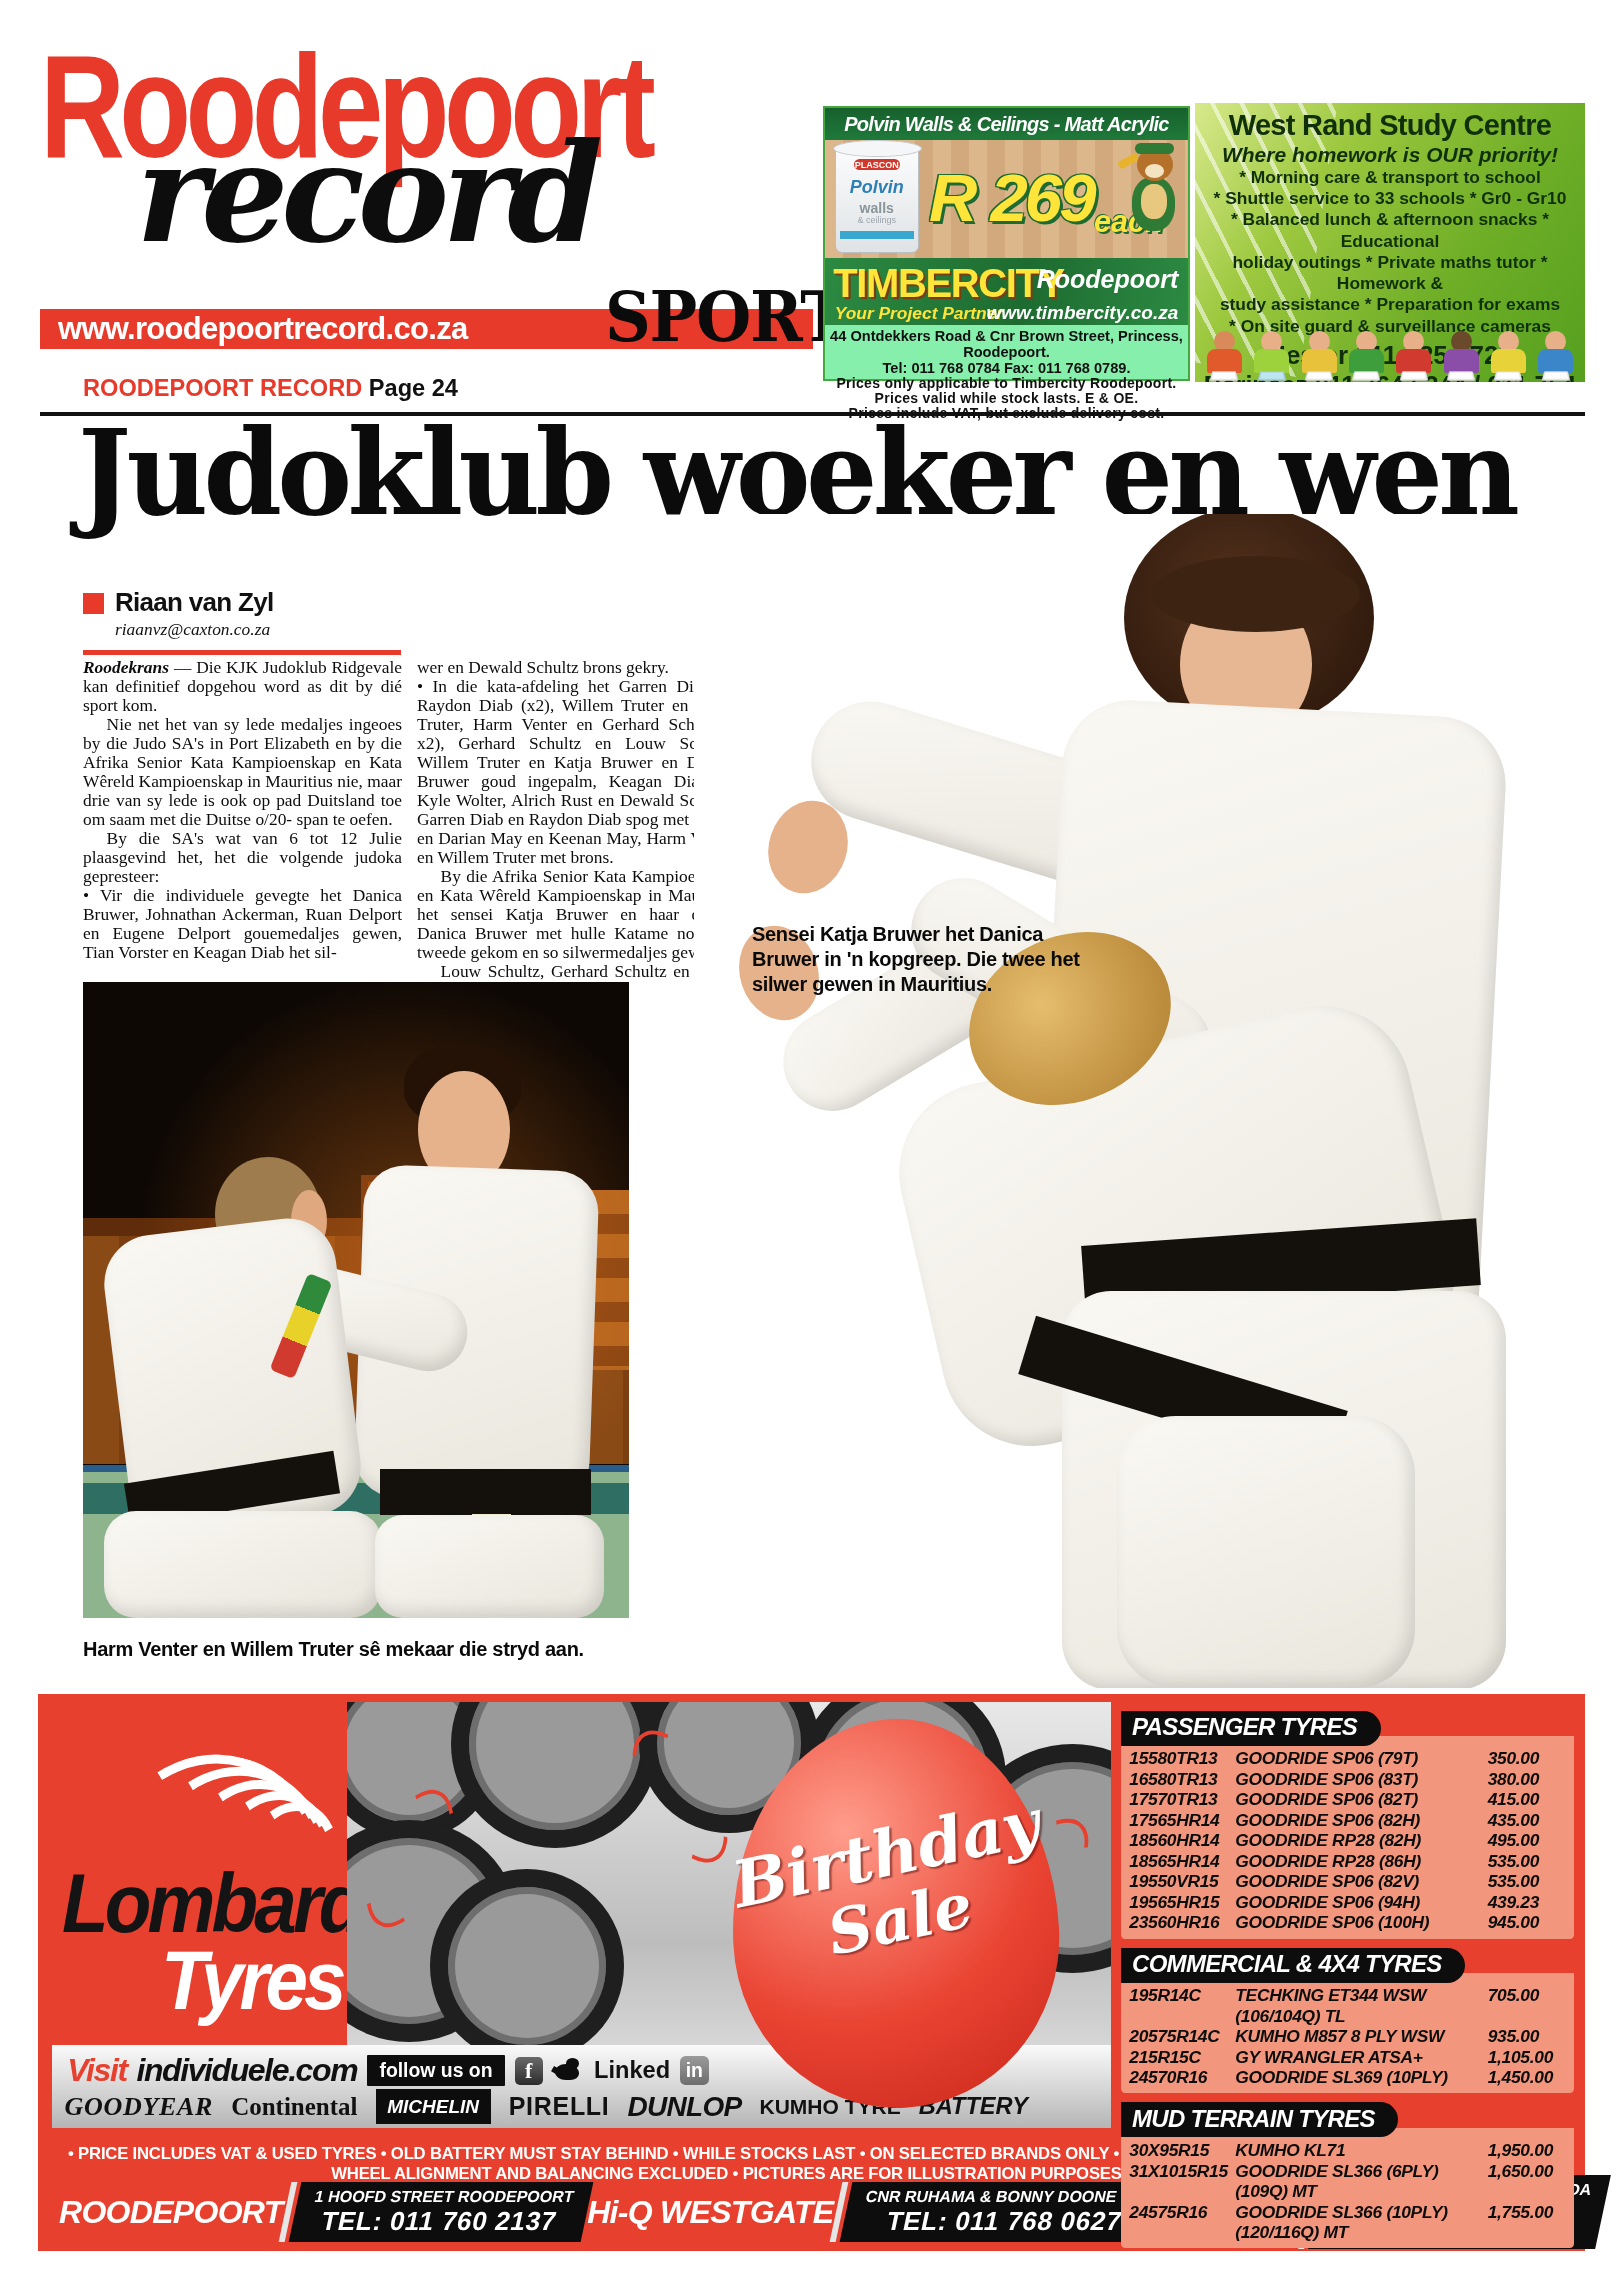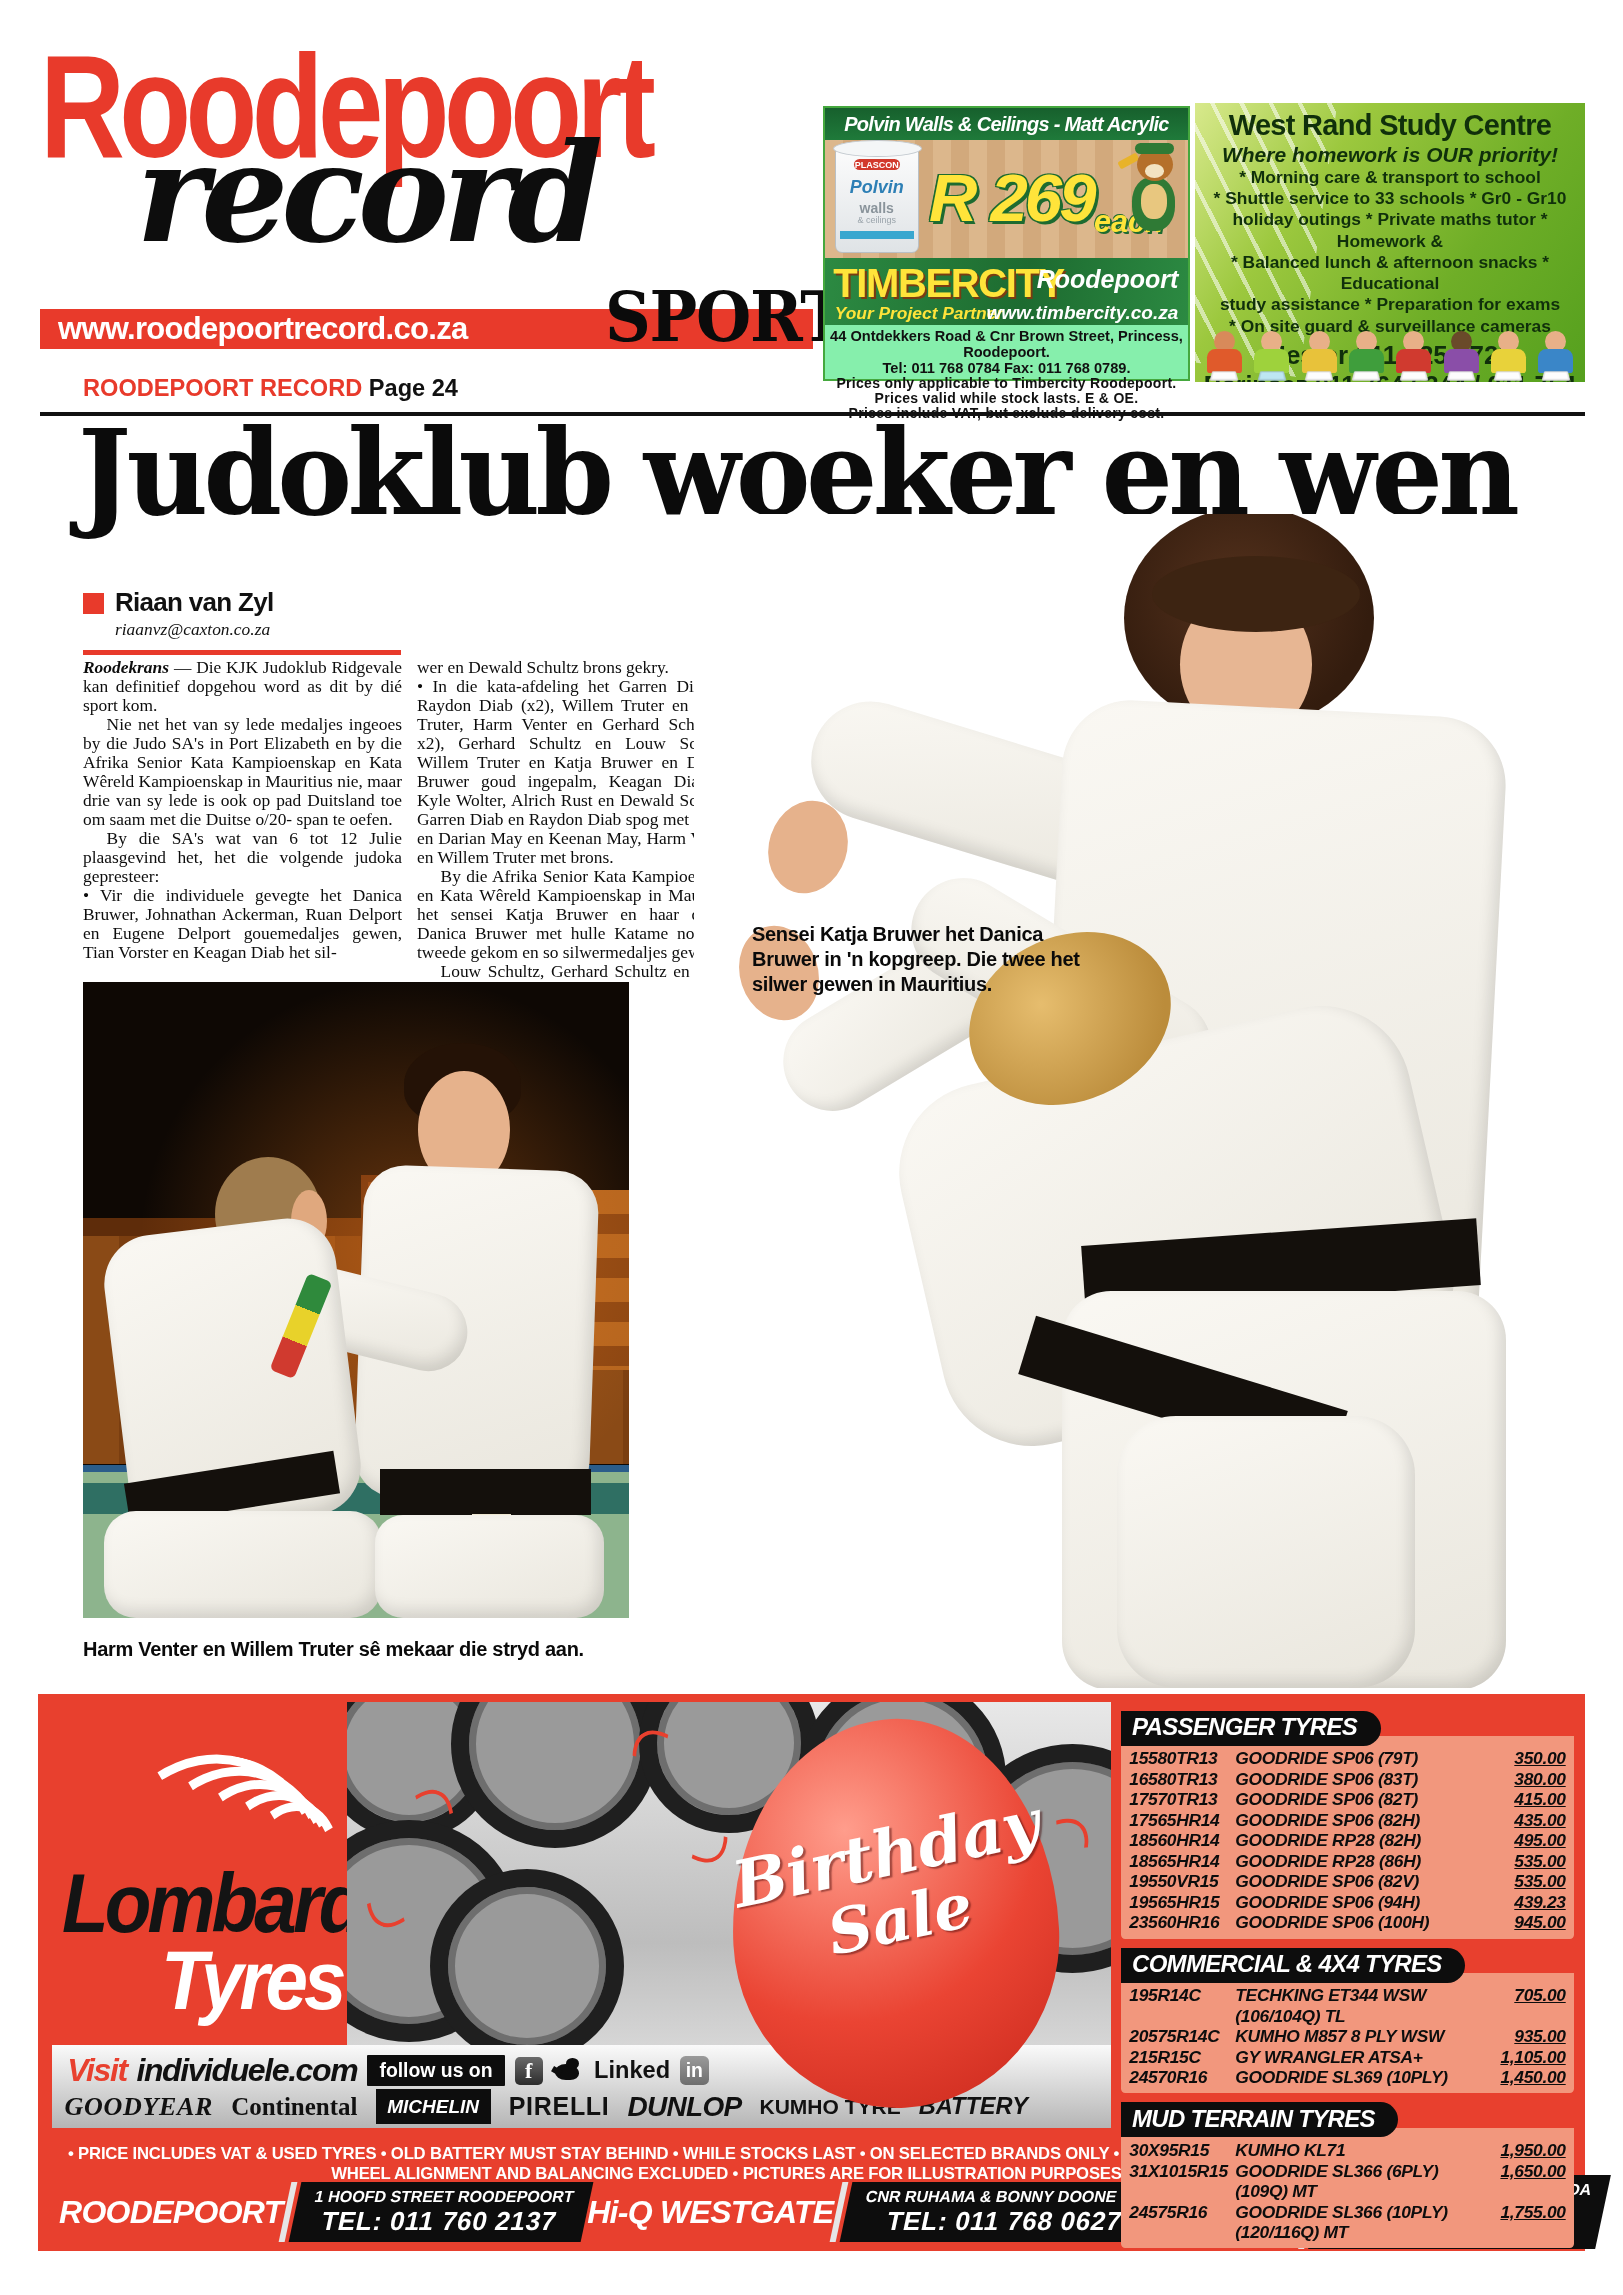--- a/index.html
+++ b/index.html
@@ -292,8 +292,8 @@
       <div class="sc-sub">Where homework is OUR priority!</div>
       <div class="sc-line">* Morning care &amp; transport to school</div>
       <div class="sc-line">* Shuttle service to 33 schools * Gr0 - Gr10</div>
+      <div class="sc-line">* Balanced lunch &amp; afternoon snacks * Educational</div>
       <div class="sc-line">holiday outings * Private maths tutor * Homework &amp;</div>
-      <div class="sc-line">* Balanced lunch &amp; afternoon snacks * Educational</div>
       <div class="sc-line">study assistance * Preparation for exams</div>
       <div class="sc-line">* On site guard &amp; surveillance cameras</div>
       <div class="sc-c1">Hester 011 025 5729</div>

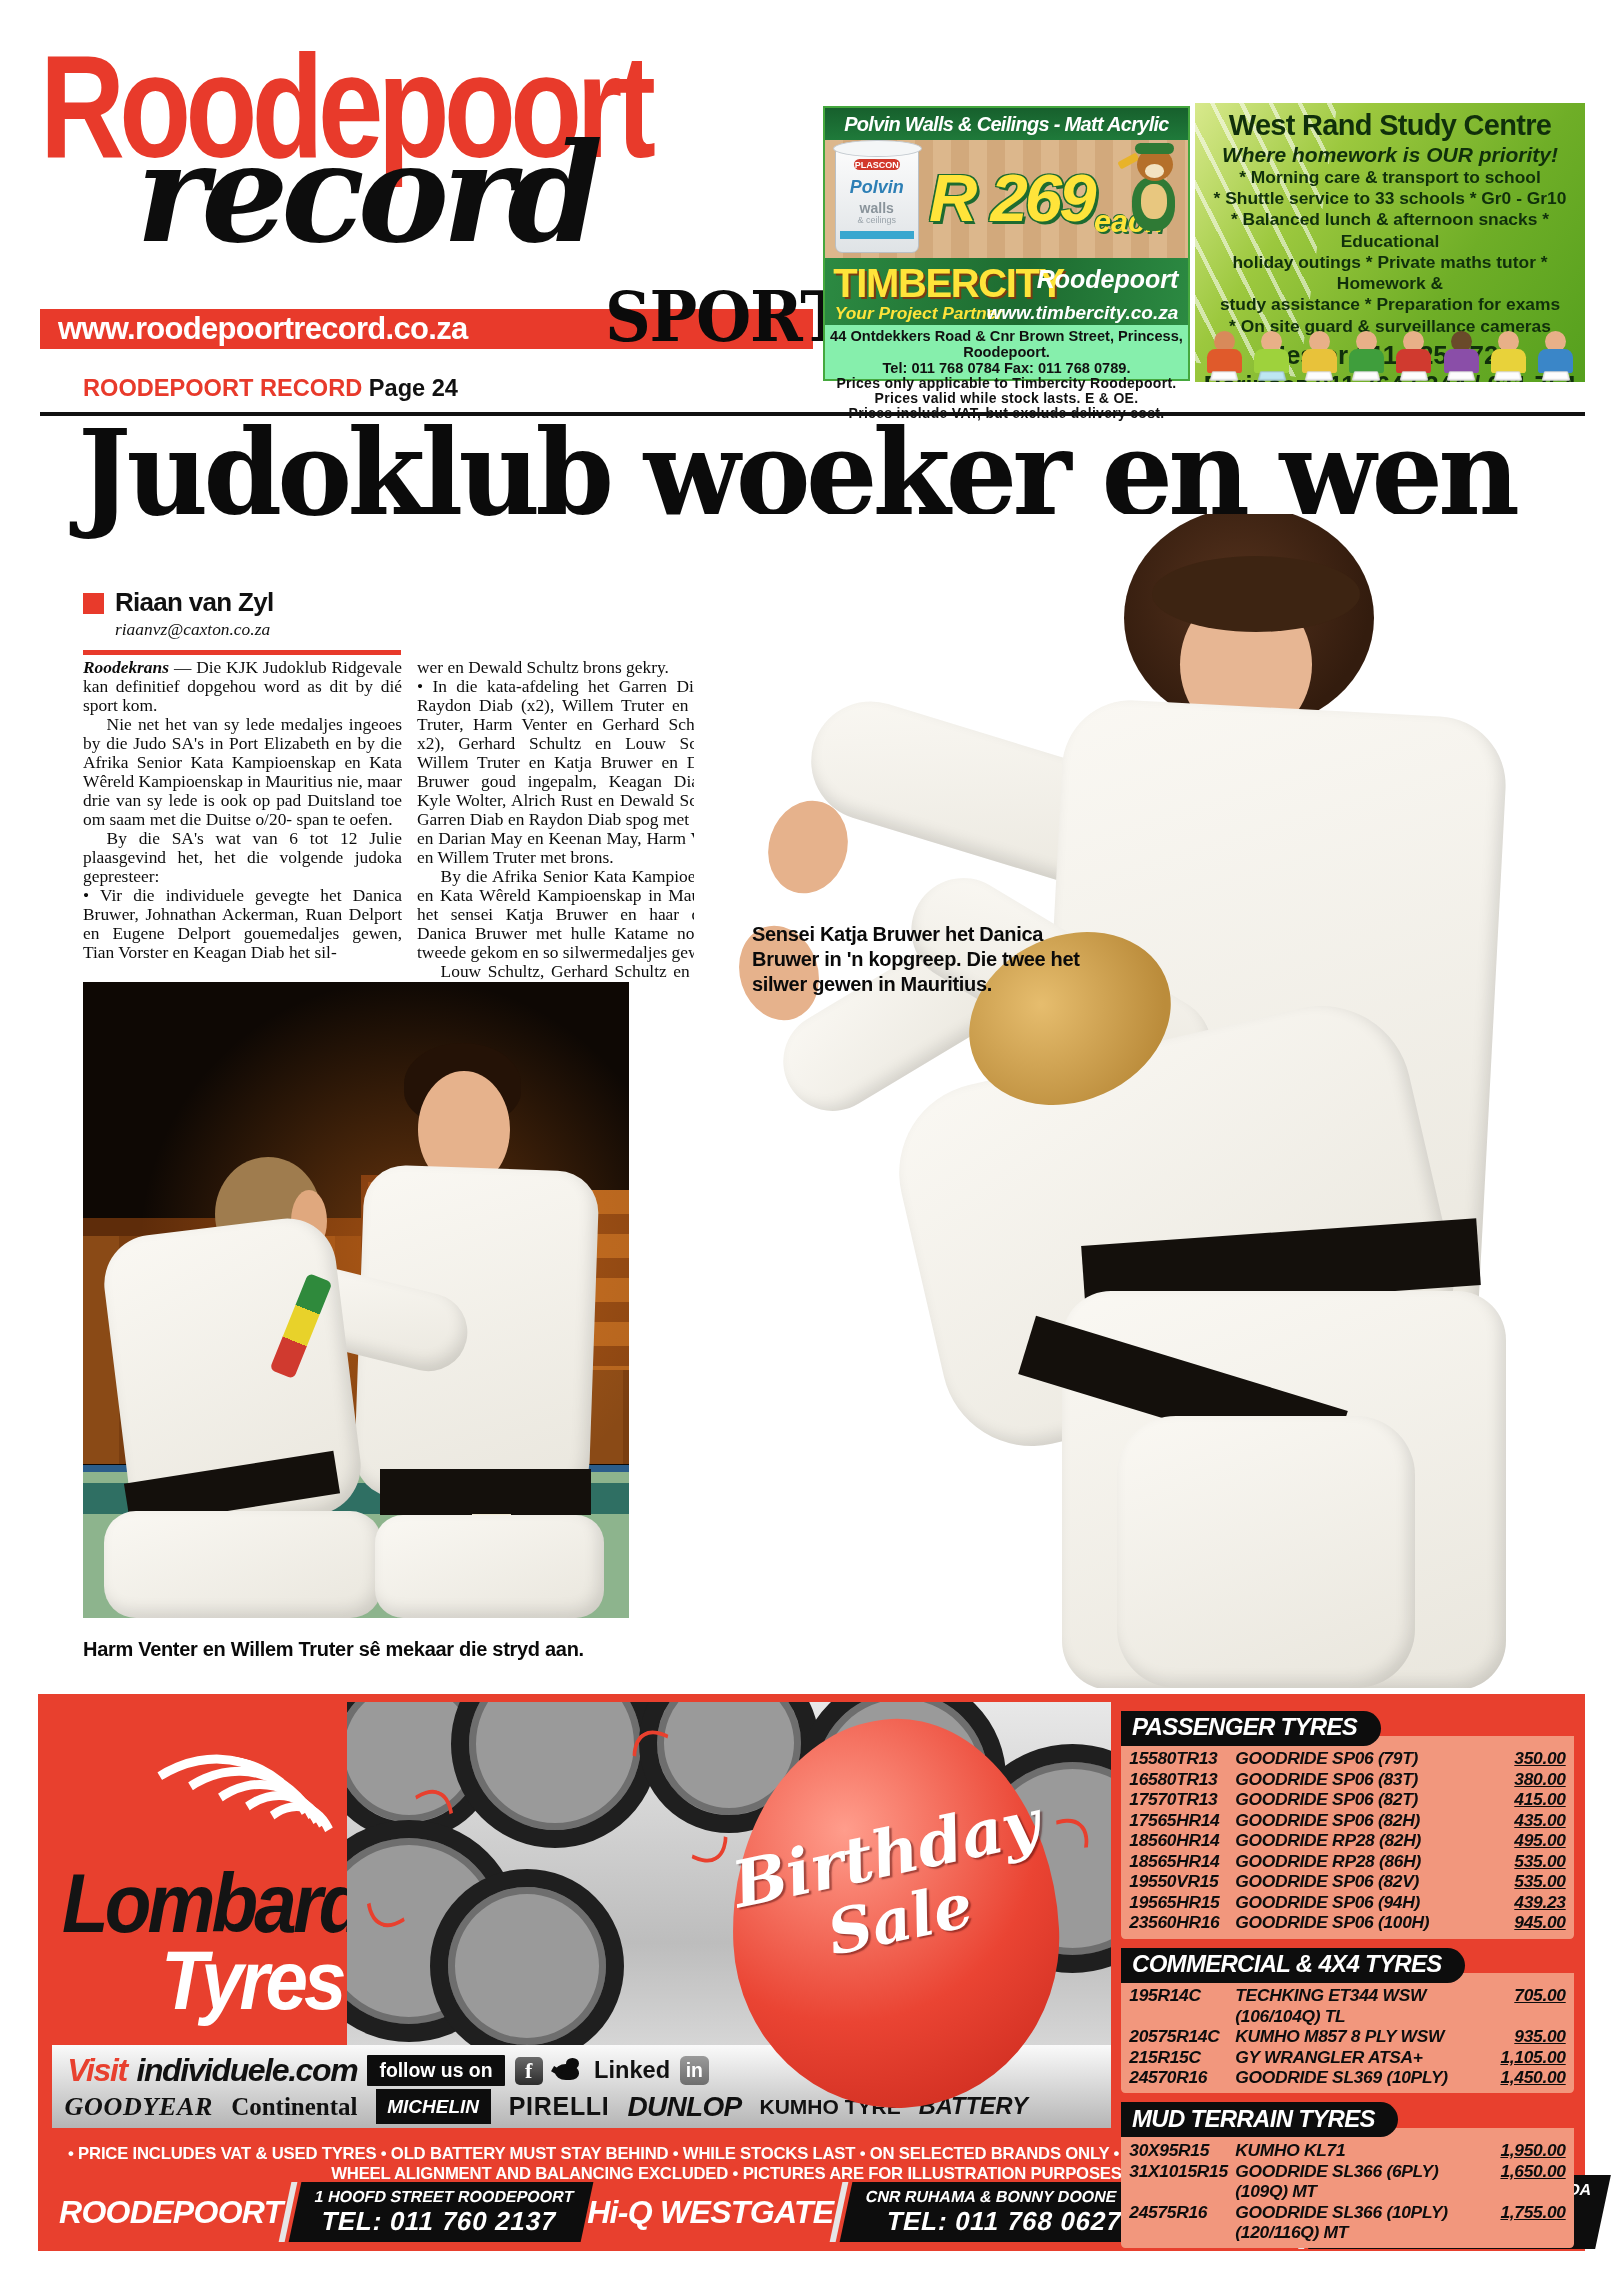--- a/index.html
+++ b/index.html
@@ -192,7 +192,7 @@
   .trow{display:flex;font-weight:bold;font-style:italic;font-size:17.4px;line-height:20.5px;color:#0d0d0d;letter-spacing:-0.3px;}
   .tsize{width:106px;flex:none;}
   .tdesc{flex:1;}
-  .tprice{width:78px;flex:none;text-align:right;text-decoration:underline;}
+  .tprice{width:78px;flex:none;}
   .silver{position:absolute;left:14px;top:351px;width:1059px;height:83px;
       background:linear-gradient(#fafafa,#b5b5b5);z-index:1;}
   .visitrow{position:absolute;left:15.3px;top:7px;display:flex;align-items:center;gap:9.7px;}

